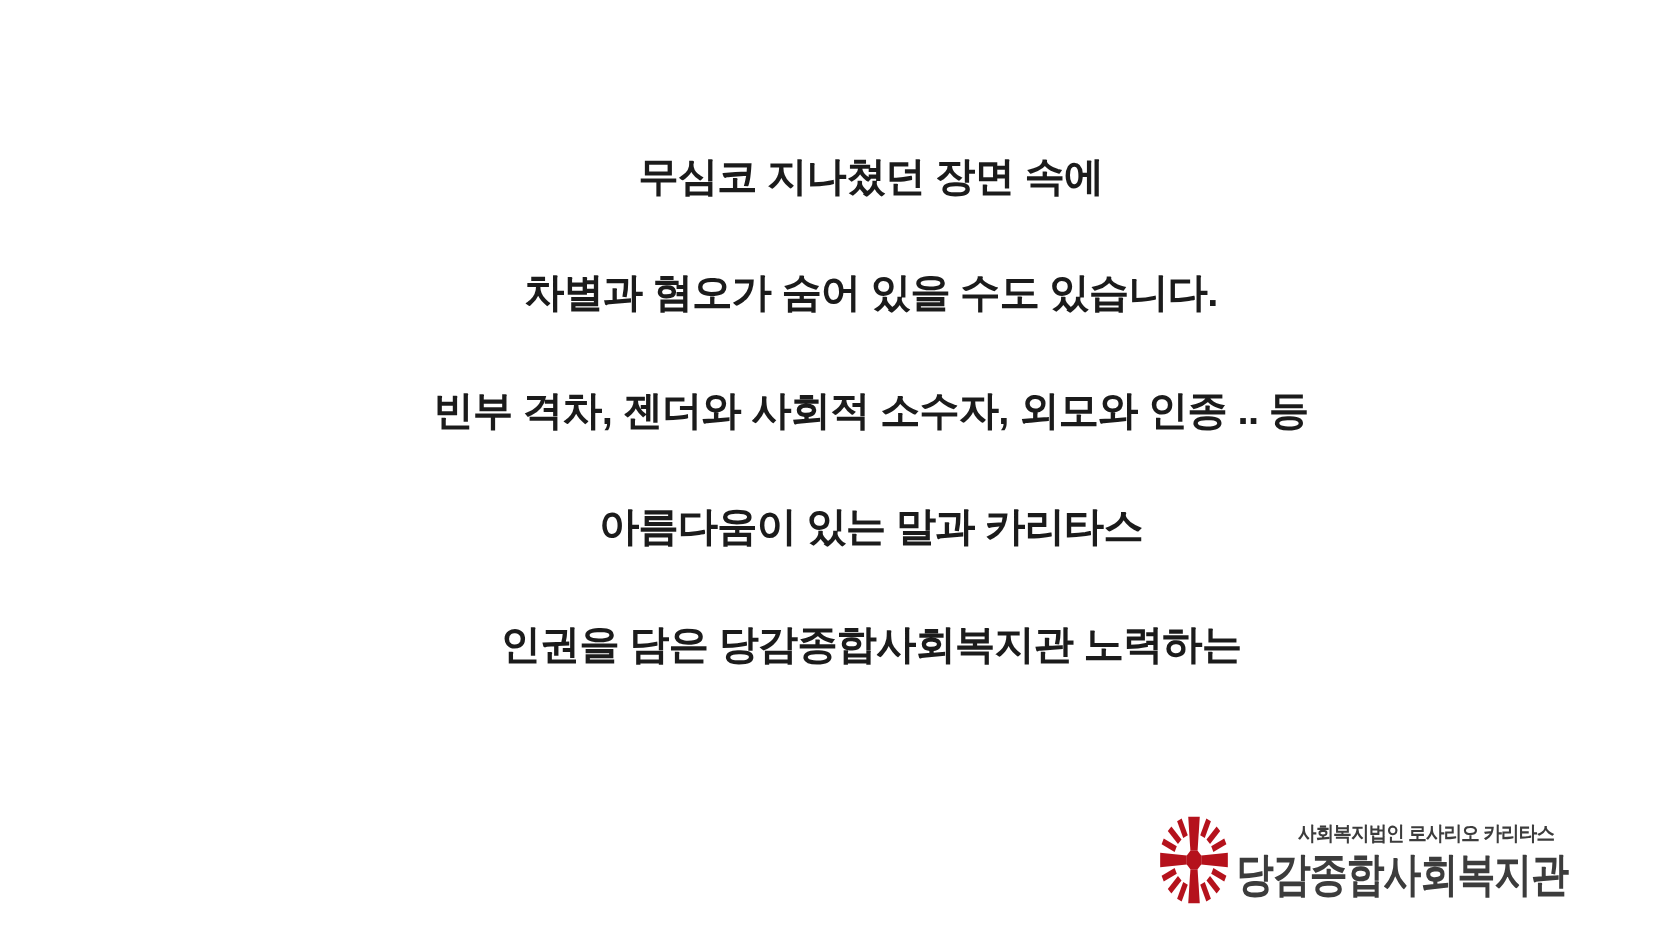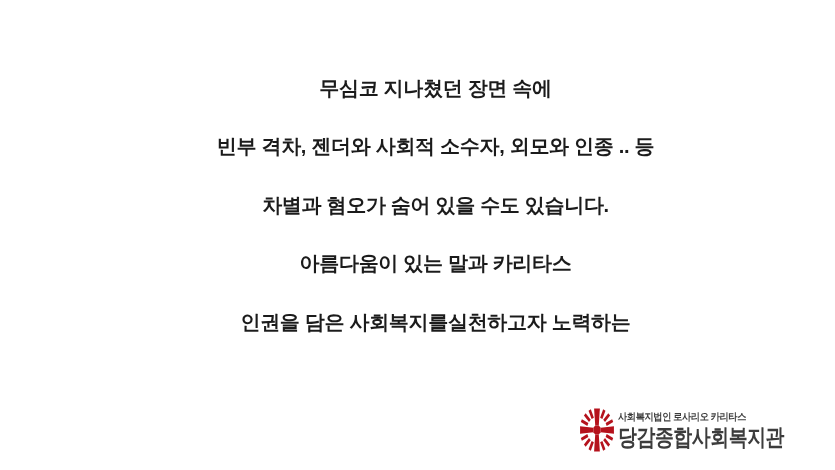--- a/index.html
+++ b/index.html
@@ -86,8 +86,8 @@
 
   <div class="content">
     <p class="text-line">무심코 지나쳤던 장면 속에</p>
+    <p class="text-line">차별과 혐오가 숨어 있을 수도 있습니다.</p>
     <p class="text-line">빈부 격차, 젠더와 사회적 소수자, 외모와 인종 .. 등</p>
-    <p class="text-line">차별과 혐오가 숨어 있을 수도 있습니다.</p>
     <p class="text-line">아름다움이 있는 말과 카리타스</p>
     <p class="text-line">인권을 담은 사회복지를실천하고자 노력하는</p>
   </div>

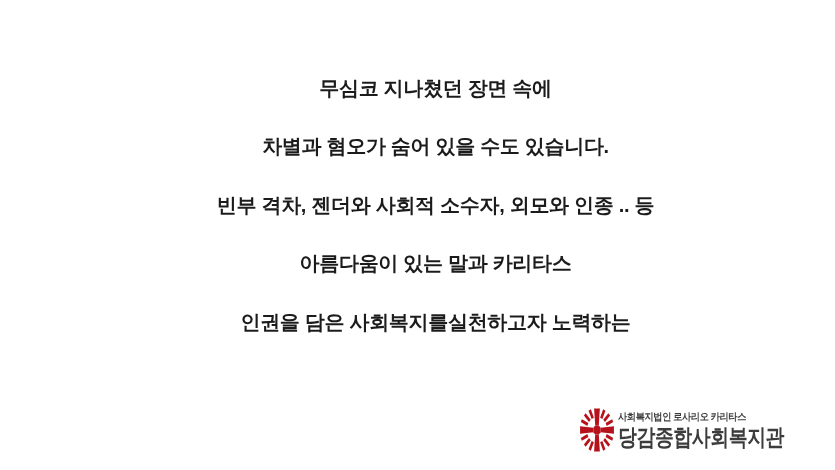--- a/index.html
+++ b/index.html
@@ -89,7 +89,7 @@
     <p class="text-line">차별과 혐오가 숨어 있을 수도 있습니다.</p>
     <p class="text-line">빈부 격차, 젠더와 사회적 소수자, 외모와 인종 .. 등</p>
     <p class="text-line">아름다움이 있는 말과 카리타스</p>
-    <p class="text-line">인권을 담은 사회복지를실천하고자 노력하는</p>
+    <p class="text-line">인권을 담은 당감종합사회복지관 노력하는</p>
   </div>
 
   <div class="logo">

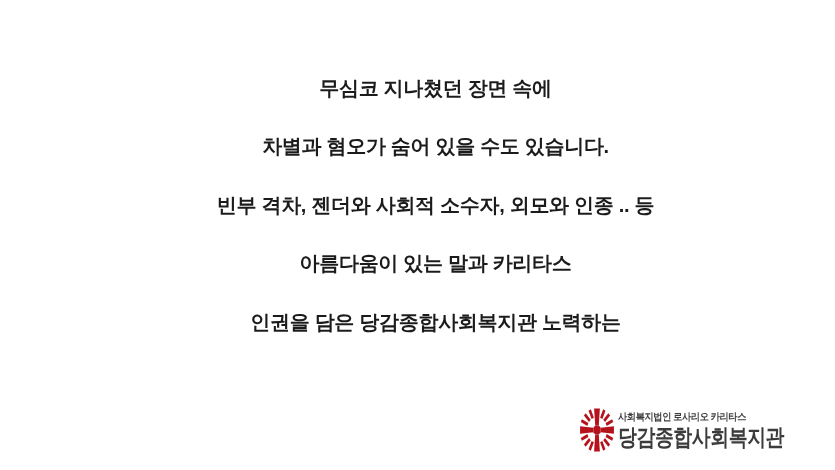--- a/index.html
+++ b/index.html
@@ -56,7 +56,7 @@
   .logo-text-col{
     display:flex;
     flex-direction:column;
-    align-items:flex-start;
+    align-items:center;
   }
   .logo-small{
     font-size:10px;

